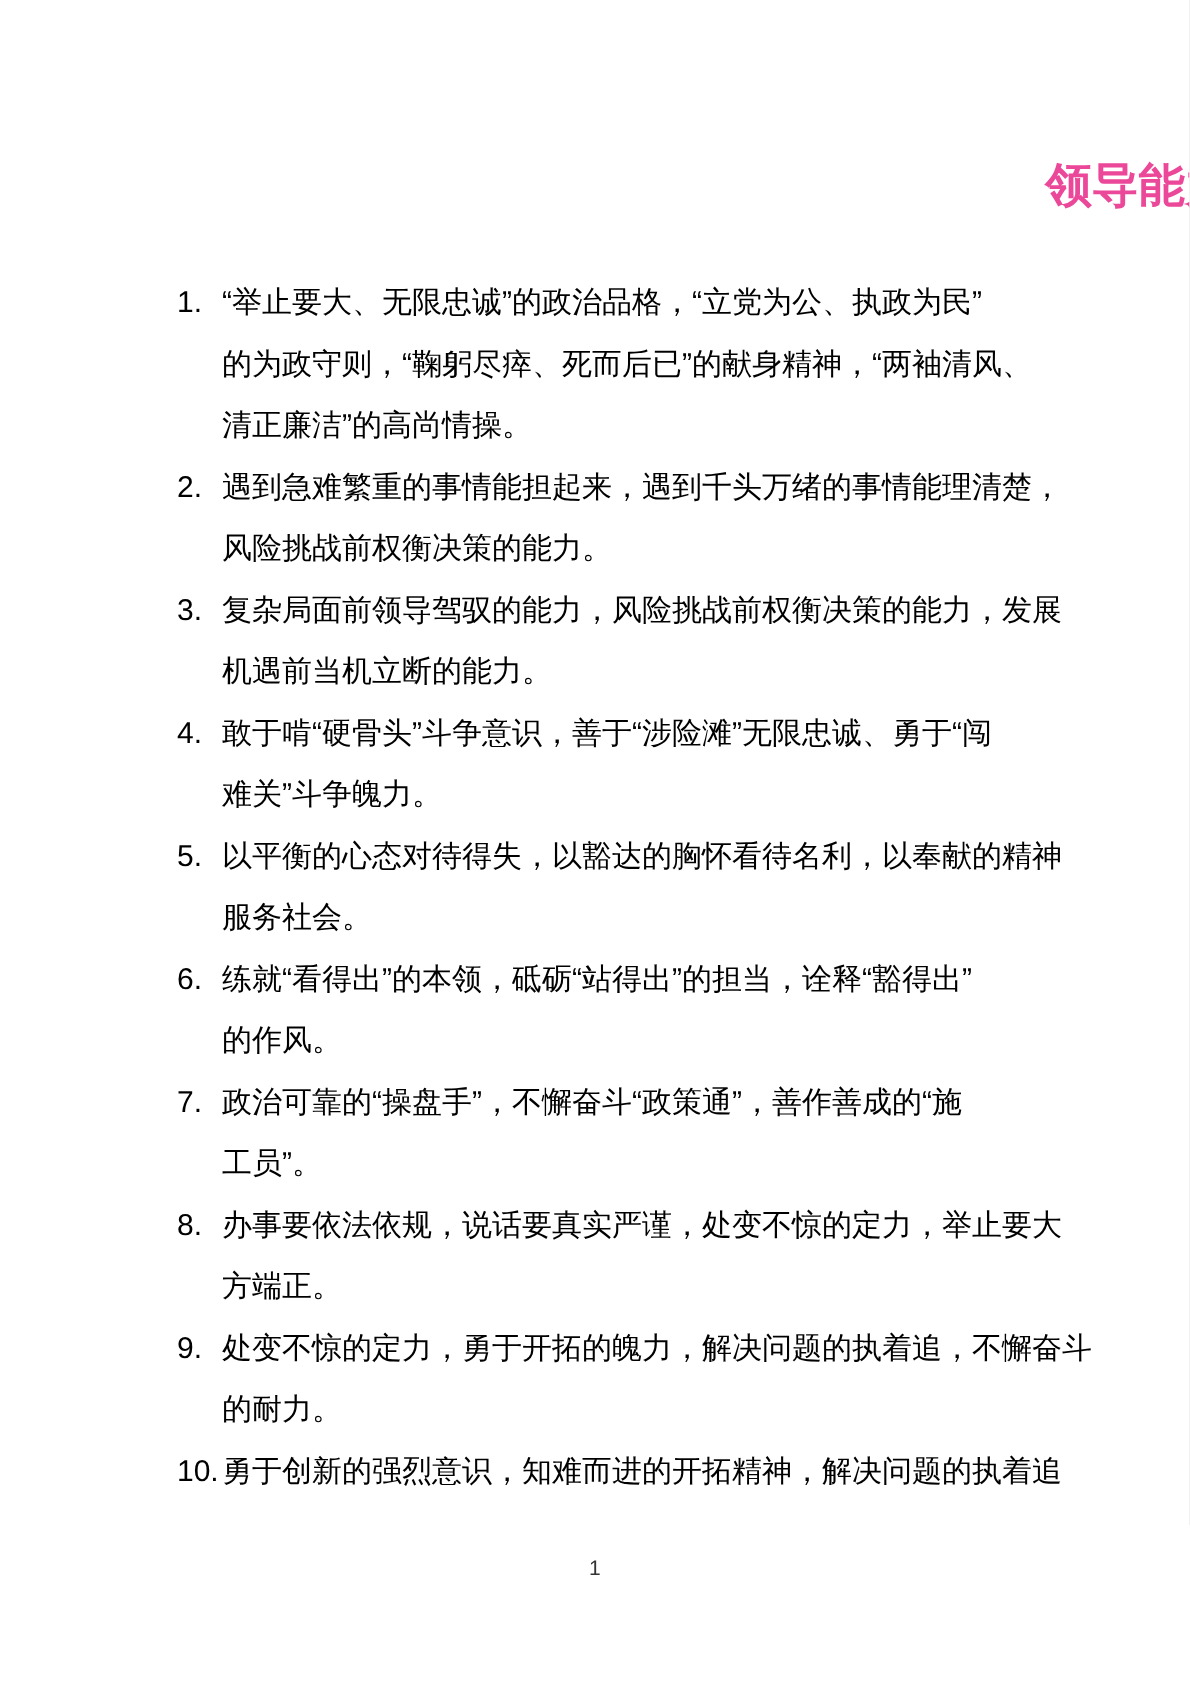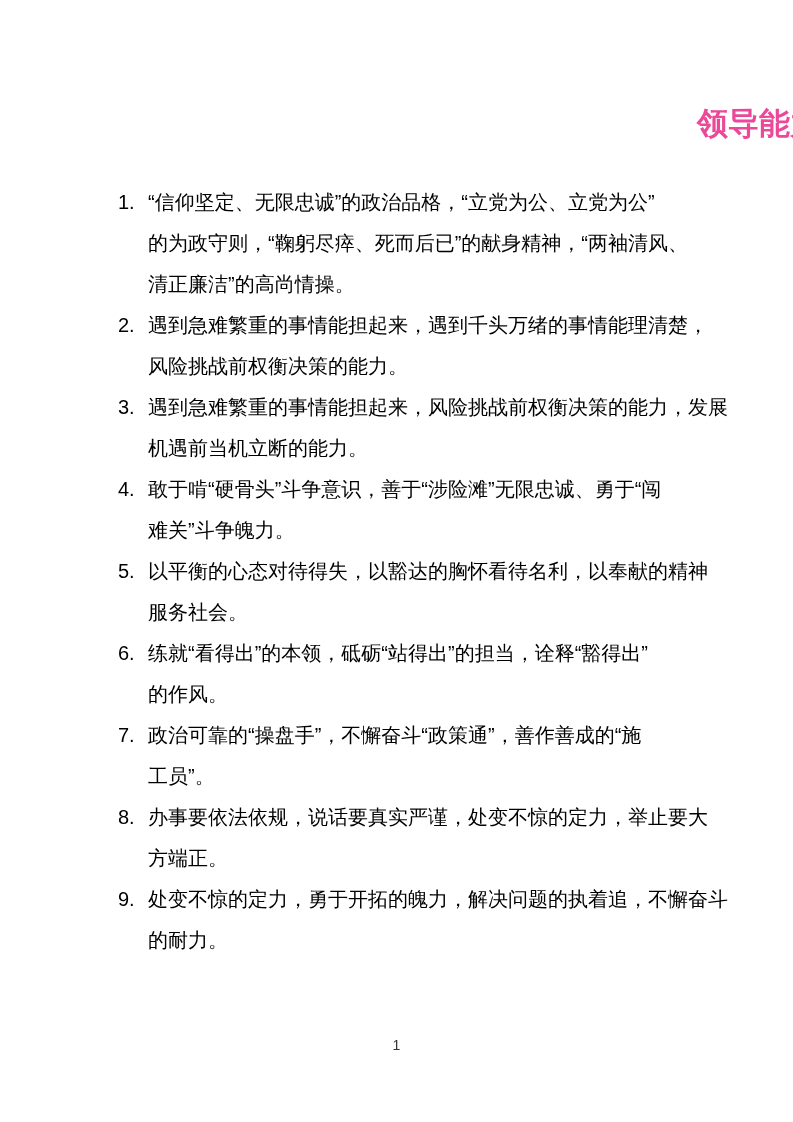--- a/index.html
+++ b/index.html
@@ -64,7 +64,7 @@
   <div class="numbered-list">
       <div class="item">
         <span class="num">1.</span>
-        <div class="txt">“信仰坚定、无限忠诚”的政治品格，“立党为公、立党为公”
+        <div class="txt">“举止要大、无限忠诚”的政治品格，“立党为公、执政为民”
 的为政守则，“鞠躬尽瘁、死而后已”的献身精神，“两袖清风、
 清正廉洁”的高尚情操。</div>
       </div>

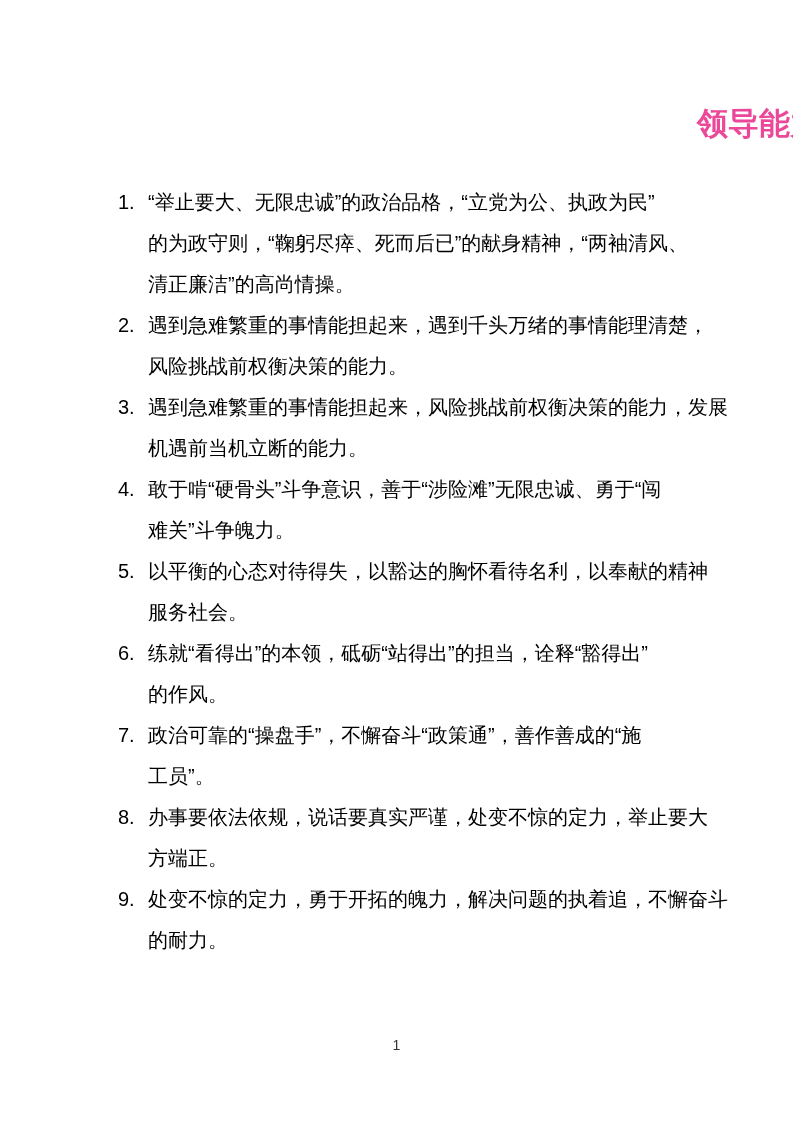--- a/index.html
+++ b/index.html
@@ -75,7 +75,7 @@
       </div>
       <div class="item">
         <span class="num">3.</span>
-        <div class="txt">遇到急难繁重的事情能担起来，风险挑战前权衡决策的能力，发展
+        <div class="txt">复杂局面前领导驾驭的能力，风险挑战前权衡决策的能力，发展
 机遇前当机立断的能力。</div>
       </div>
       <div class="item">

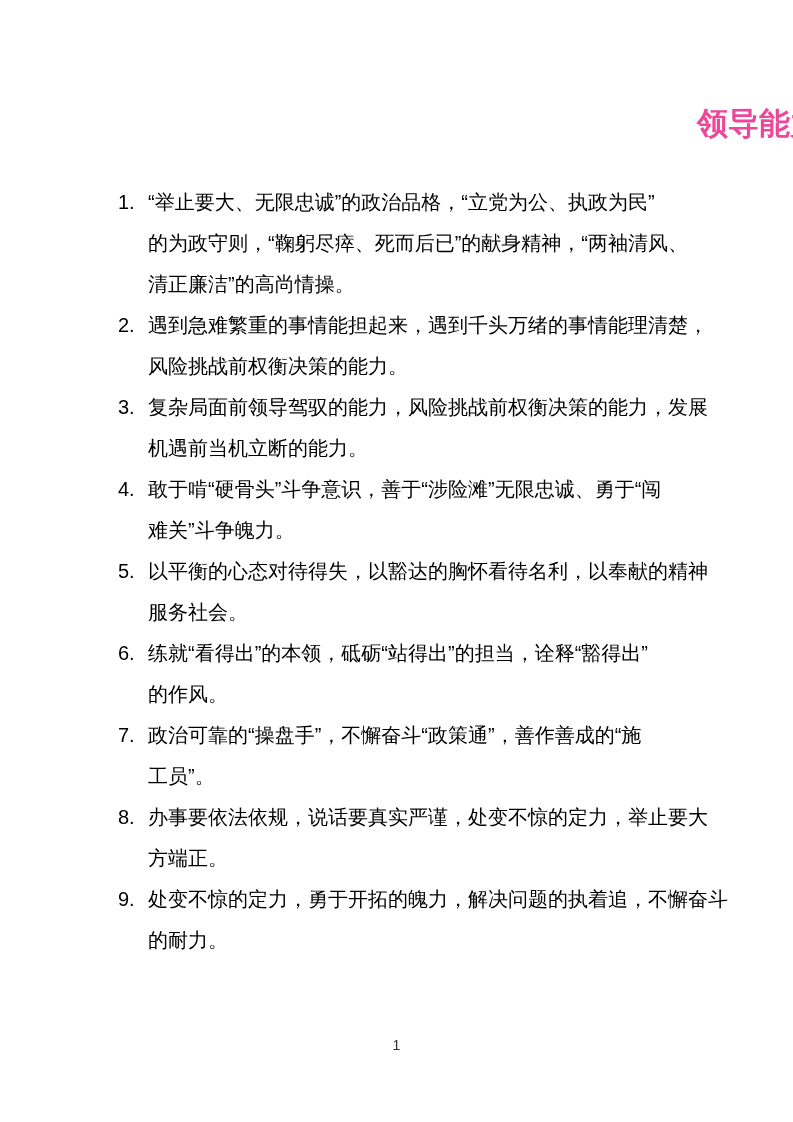--- a/index.html
+++ b/index.html
@@ -108,6 +108,10 @@
         <div class="txt">处变不惊的定力，勇于开拓的魄力，解决问题的执着追，不懈奋斗
 的耐力。</div>
       </div>
+      <div class="item">
+        <span class="num">10.</span>
+        <div class="txt">勇于创新的强烈意识，知难而进的开拓精神，解决问题的执着追</div>
+      </div>
     </div>
 
   <div class="page-number">1</div>

